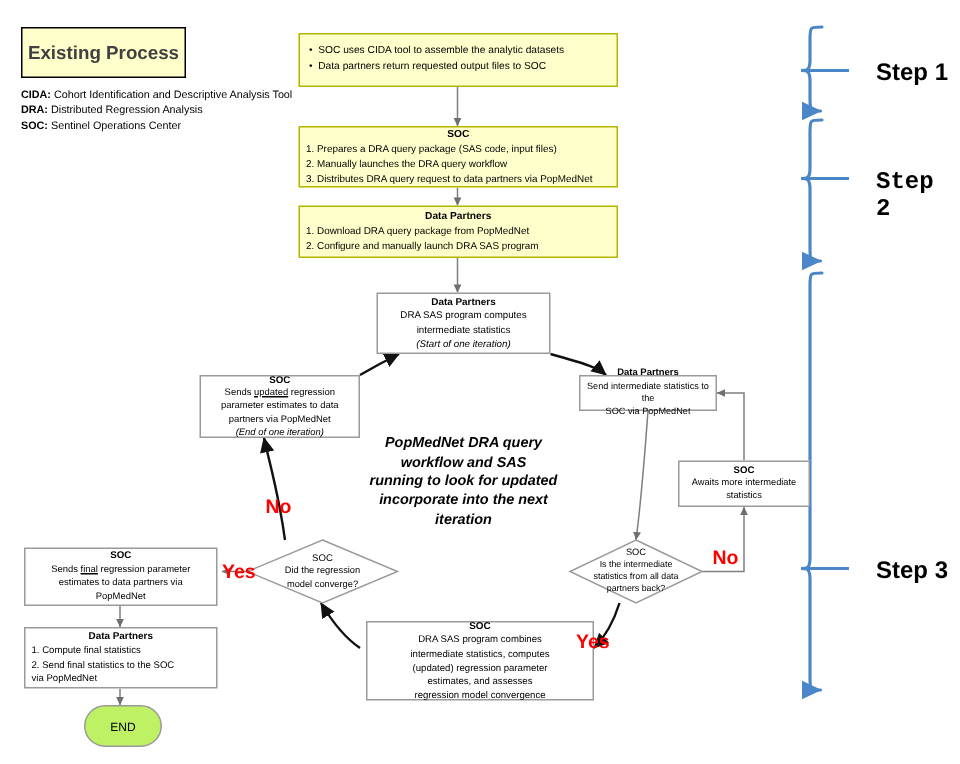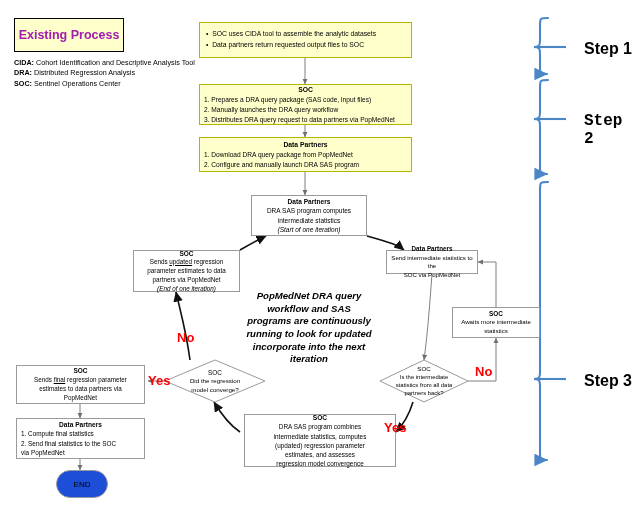--- a/index.html
+++ b/index.html
@@ -60,7 +60,7 @@
     justify-content: center;
     font-weight: bold;
     font-size: 12.5px;
-    color: #a21caf;
+    color: #404040;
   }
   .legend {
     position: absolute;

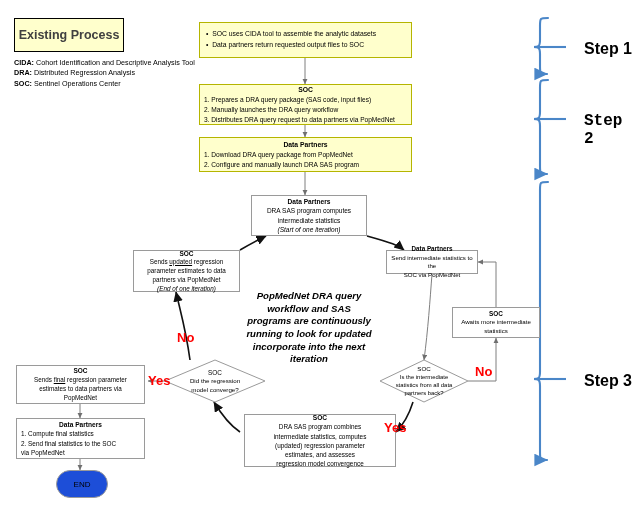--- a/index.html
+++ b/index.html
@@ -282,7 +282,6 @@
   <div class="center-note" style="left:236px; top:290px; width:146px;">
     <div>PopMedNet DRA query</div>
     <div>workflow and SAS</div>
-    <div>programs are continuously</div>
     <div>running to look for updated</div>
     <div>incorporate into the next</div>
     <div>iteration</div>

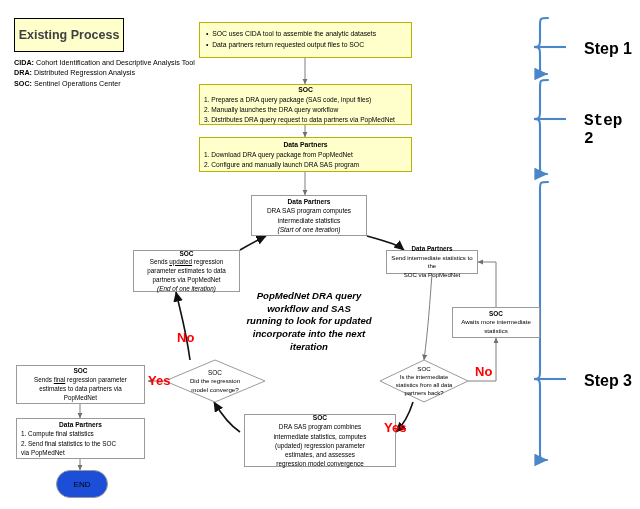--- a/index.html
+++ b/index.html
@@ -113,7 +113,7 @@
 
   .endnode {
     position: absolute;
-    background: #1d4ed8;
+    background: #bef264;
     border: 1px solid #9a9a9a;
     border-radius: 22px;
     display: flex;

